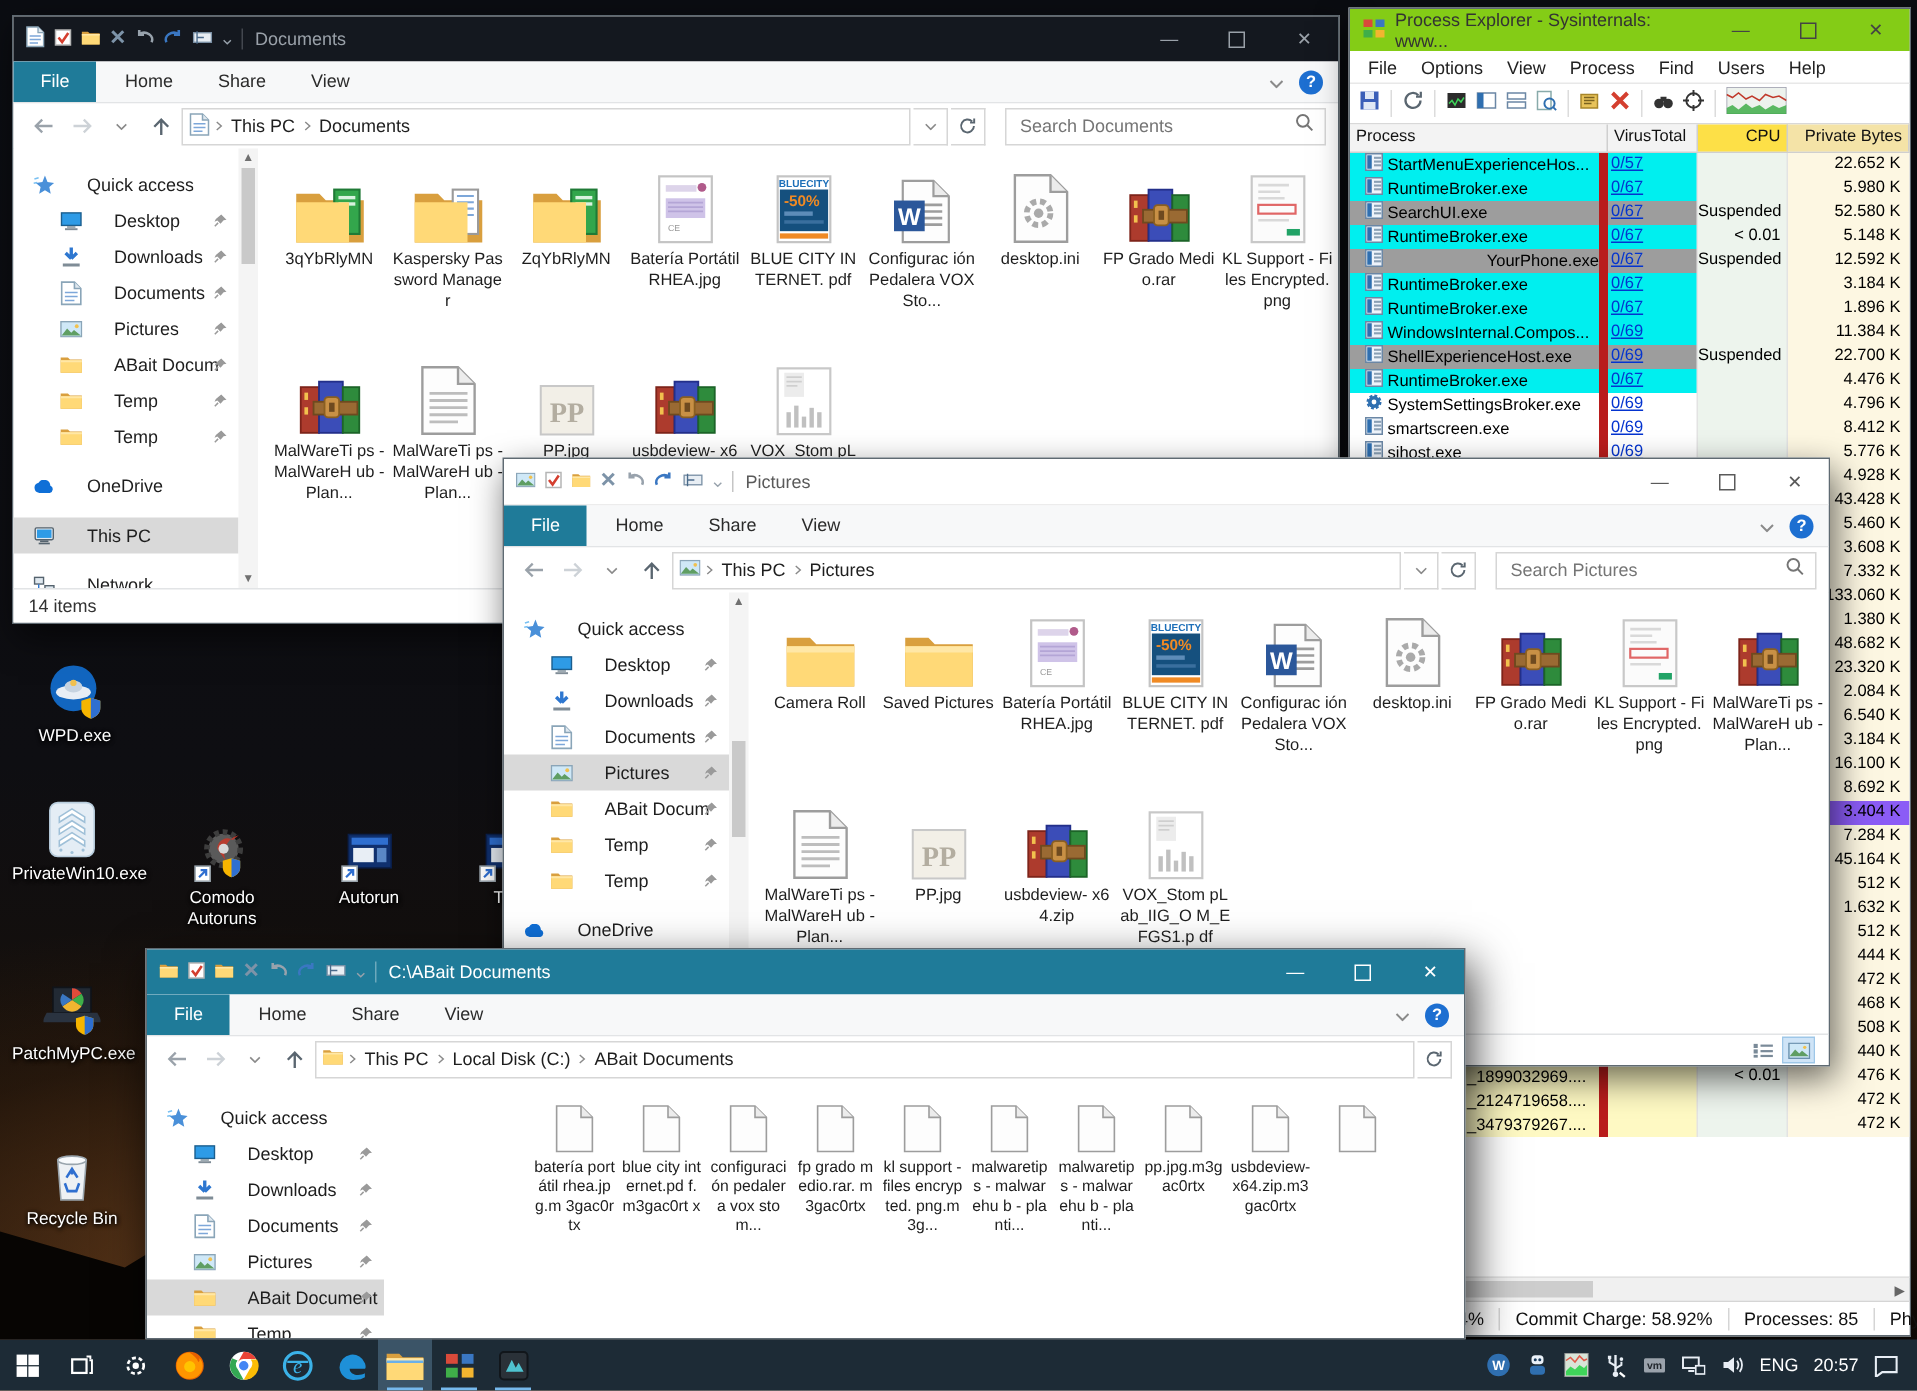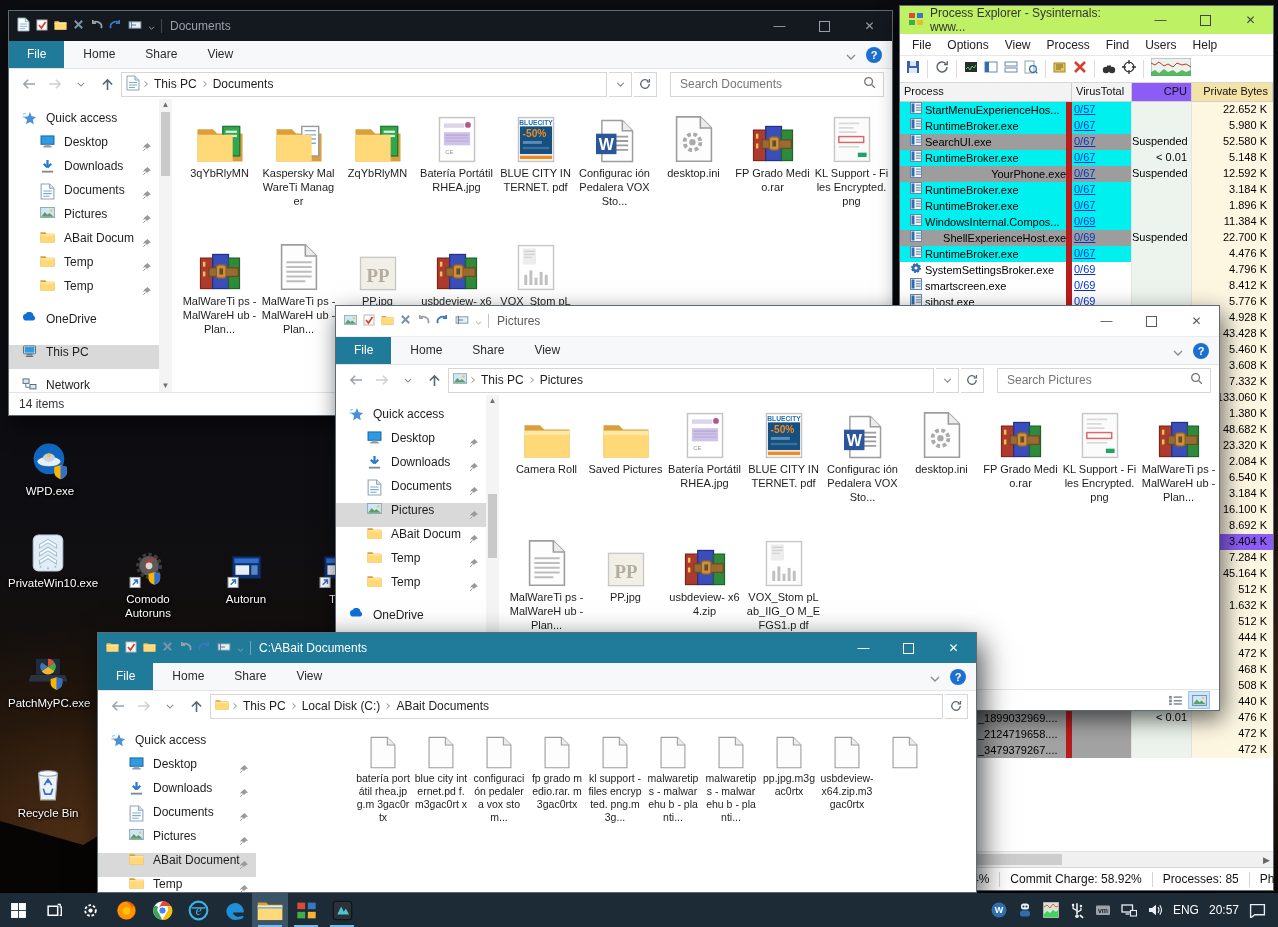--- a/index.html
+++ b/index.html
@@ -76,7 +76,7 @@
   #win-abait .fname{max-height:66px}
   #win-abait .sidebar{width:158px}
   
-  #win-px .px-title{height:28px;flex:none;display:flex;align-items:center;gap:6px;padding-left:8px;font-size:12px;color:#333;background:#bef264}
+  #win-px .px-title{height:28px;flex:none;display:flex;align-items:center;gap:6px;padding-left:8px;font-size:12px;color:#333;background:#84cc16}
   .px-menu{height:21px;flex:none;display:flex;align-items:center;font-size:12px;color:#222;background:#fff;padding-left:4px}
   .px-menu span{padding:0 8px}
   .px-tools{height:26px;flex:none;display:flex;align-items:center;gap:6px;padding:0 6px;background:#fff;

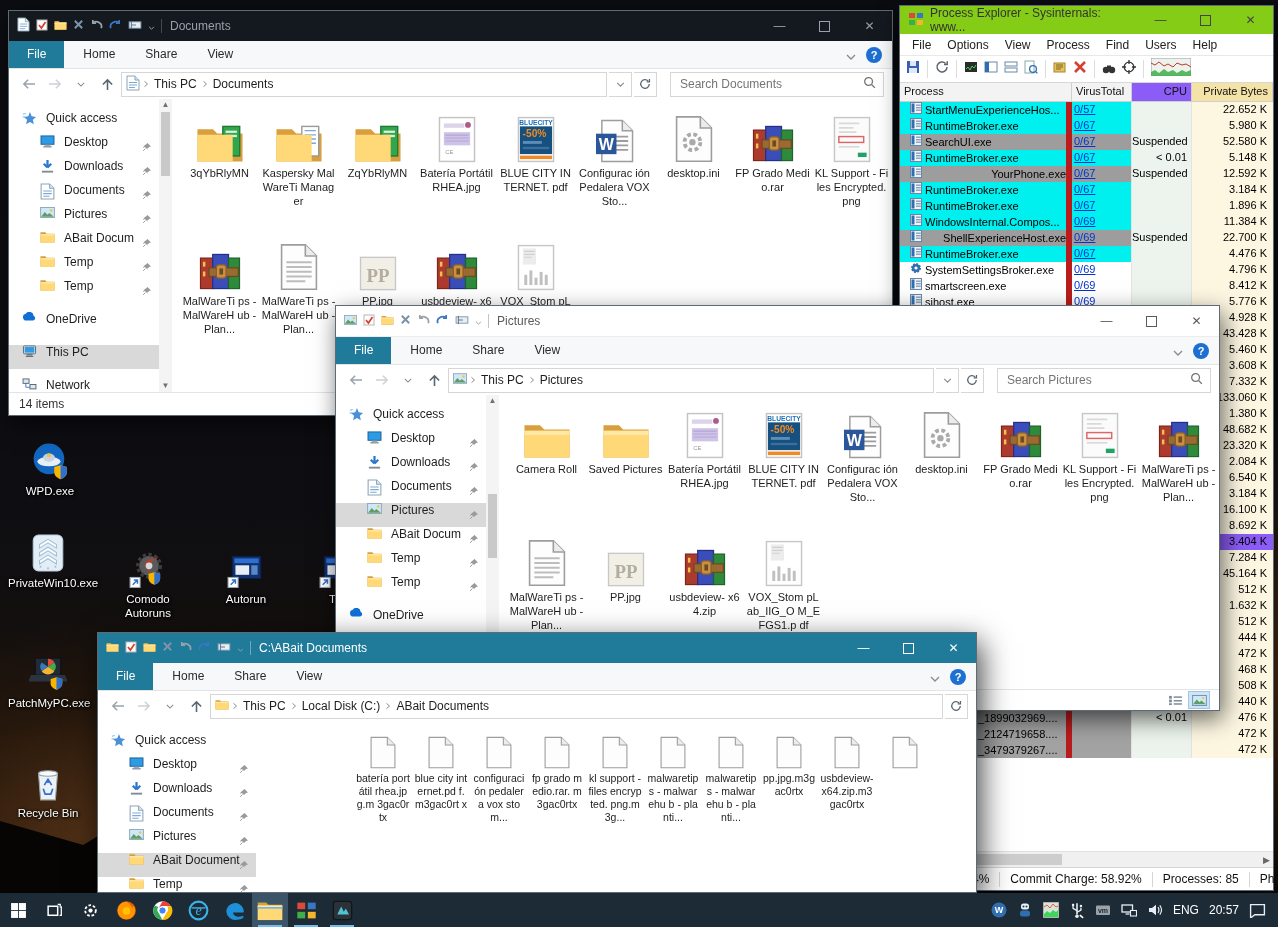--- a/index.html
+++ b/index.html
@@ -740,7 +740,7 @@
   <div class="px-header">
       <span class="px-hc" style="width: 172px;">Process</span>
       <span class="px-hc" style="width: 60px;">VirusTotal</span>
-      <span class="px-hc" style="width: 60px; background: #8b5cf6; text-align: right;">CPU</span>
+      <span class="px-hc" style="width: 60px; background: #fde047; text-align: right;">CPU</span>
       <span class="px-hc" style="flex: 1 1 0%; background: rgb(244, 227, 167); text-align: right;">Private Bytes</span>
     </div>
   <div class="px-rows">

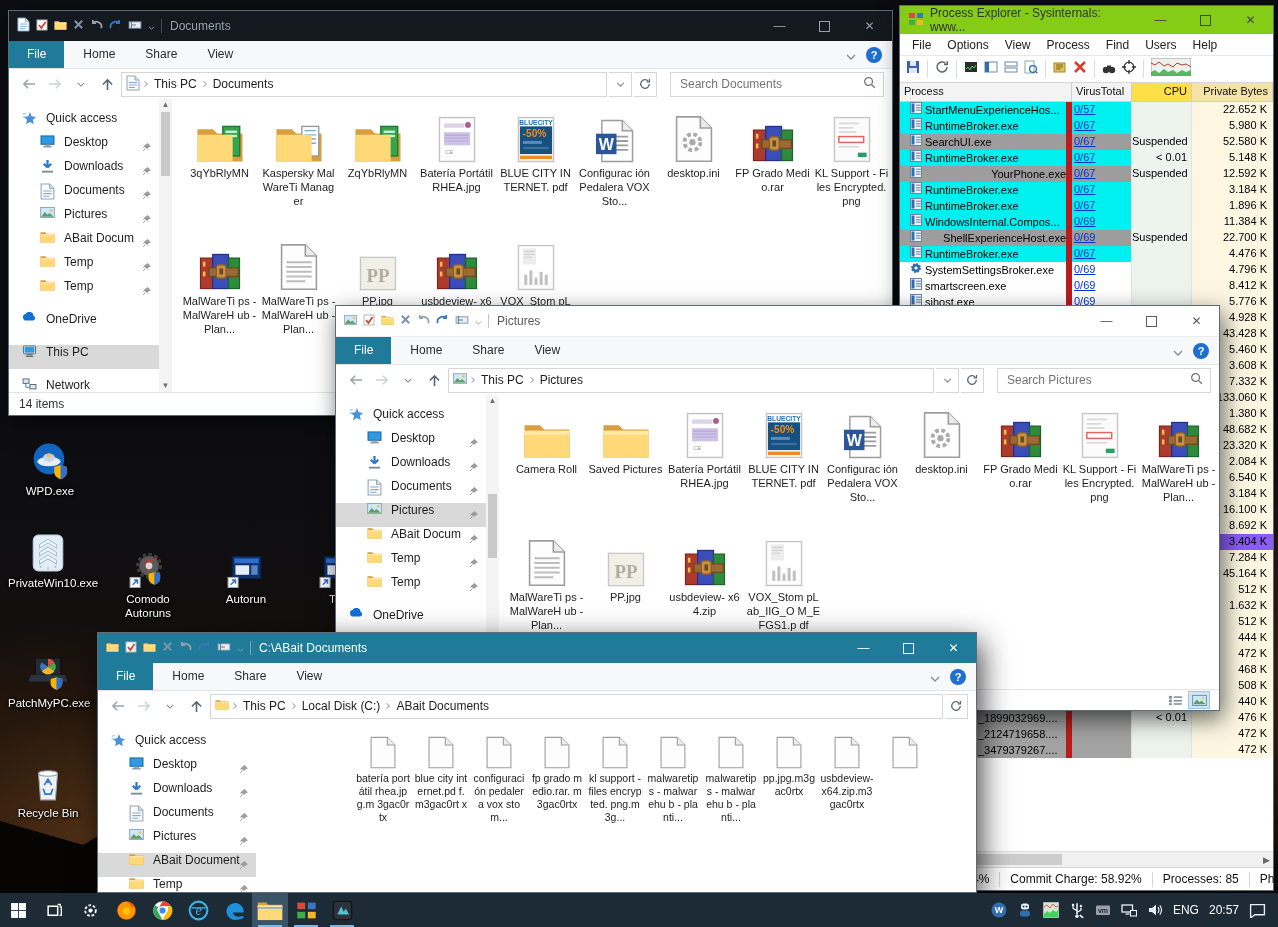--- a/index.html
+++ b/index.html
@@ -49,7 +49,7 @@
   
   .exbody{flex:1;display:flex;min-height:0;background:#fff}
   .sidebar{width:150px;flex:none;padding-top:12px;overflow:hidden;position:relative}
-  .srow{height:24px;display:flex;align-items:flex-start;gap:8px;font-size:12px;color:#1e1e1e;padding-left:12px;position:relative}
+  .srow{height:24px;display:flex;align-items:center;gap:20px;font-size:12px;color:#1e1e1e;padding-left:12px;position:relative}
   .srow.child{padding-left:30px}
   .srow.sel{background:#d9d9d9}
   .srow.gap{margin-top:9px}

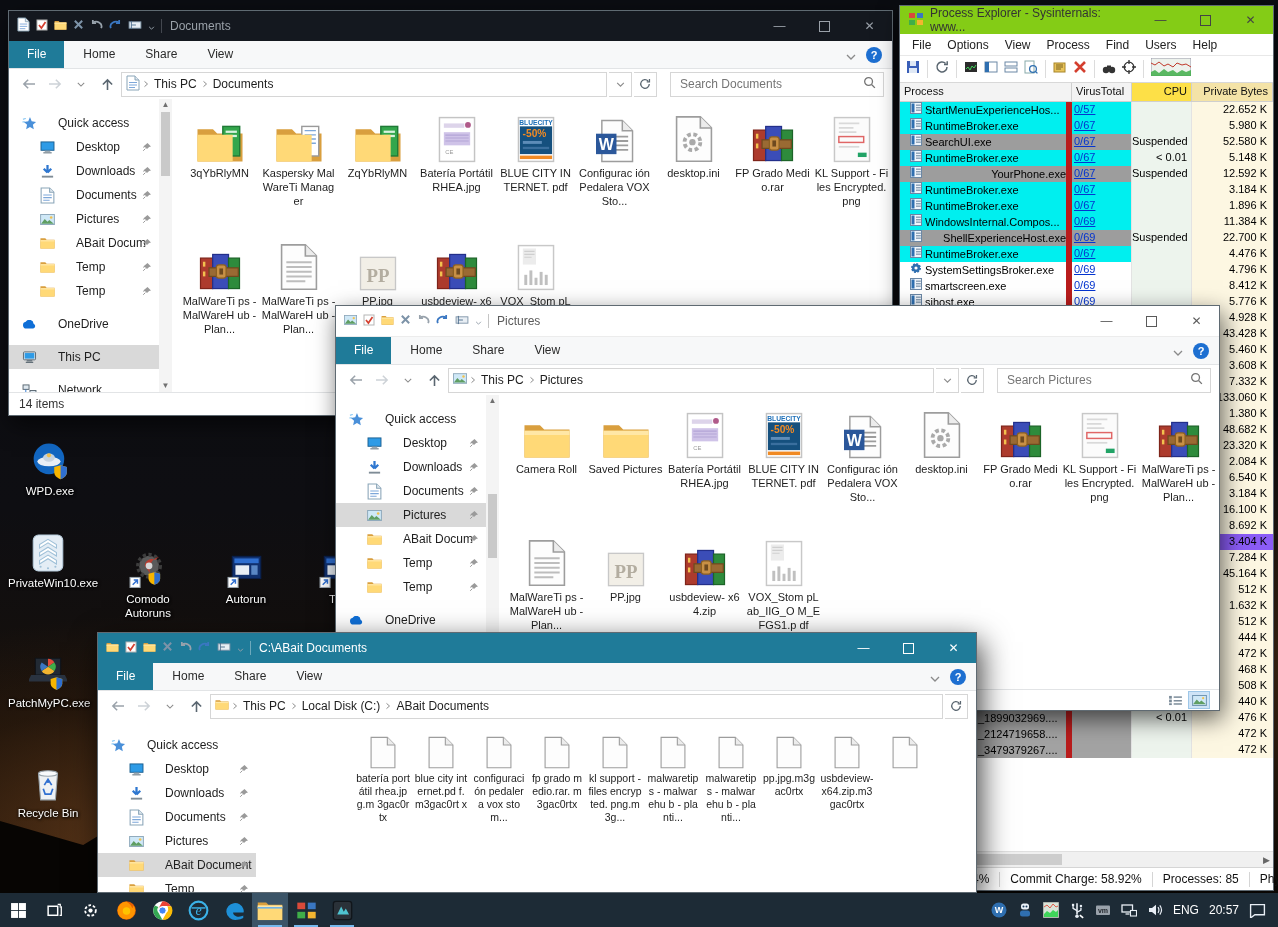--- a/index.html
+++ b/index.html
@@ -493,7 +493,7 @@
               <path d="M1 7h25v19H1z" fill="#ffd977"></path>
             </svg>
           </div>
-          <div class="fname">Kaspersky MalWareTi Manager</div>
+          <div class="fname">Kaspersky Password Manager</div>
         </div>
         <div class="fitem">
           <div class="fico">

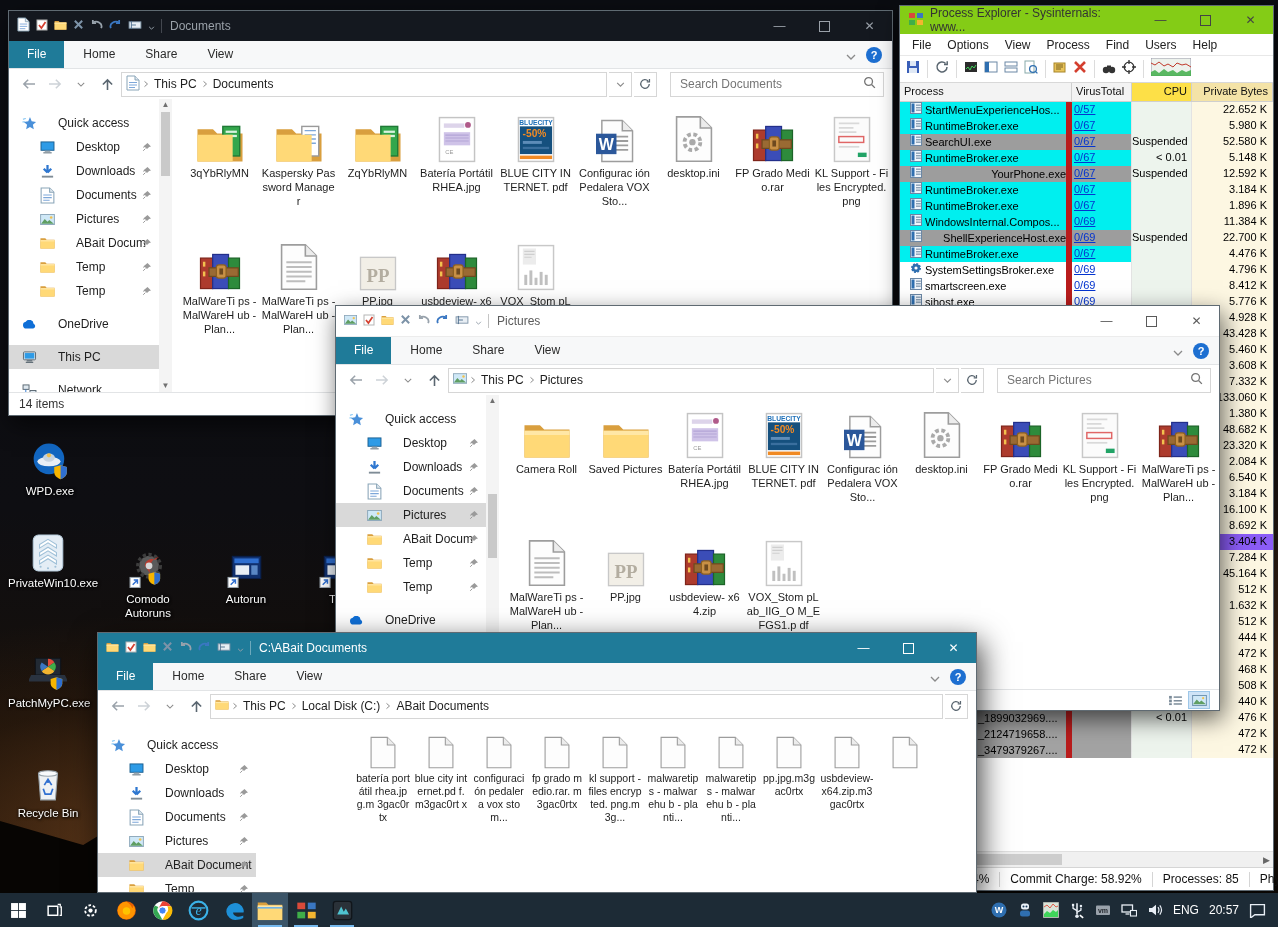--- a/index.html
+++ b/index.html
@@ -865,7 +865,7 @@
         <span class="c-pb">11.384 K</span>
       </div>
       <div class="px-row bg-gray">
-        <span class="c-name" style="padding-left: 10px; justify-content: space-between;">
+        <span class="c-name" style="padding-left: 10px;">
           <span><svg width="12" height="12" viewBox="0 0 12 12">
               <rect x=".5" y=".5" width="11" height="11" fill="#eef4fb" stroke="#6b87a5"></rect>
               <rect x="1.5" y="1.5" width="3" height="9" fill="#2f6fb0"></rect>

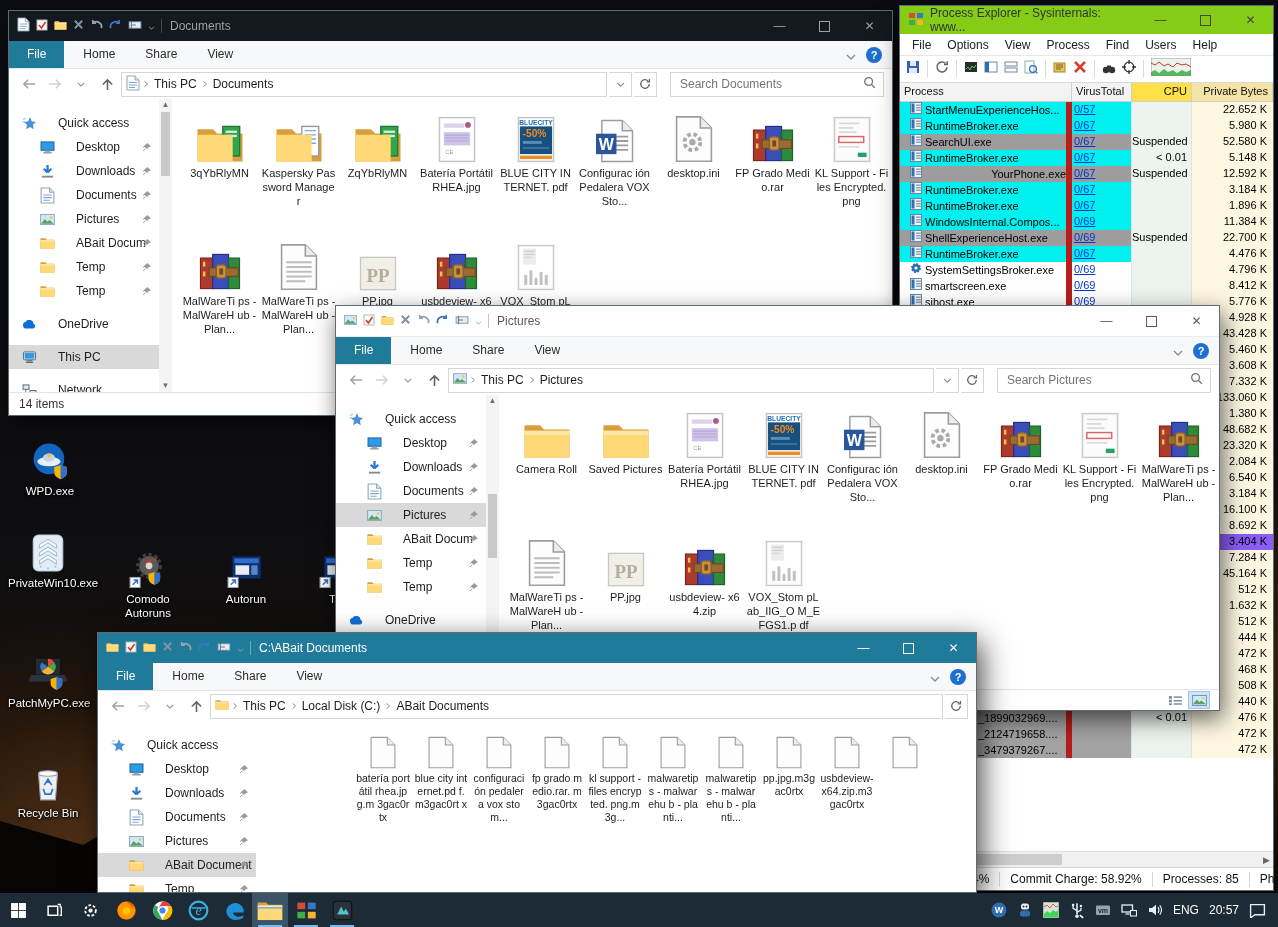--- a/index.html
+++ b/index.html
@@ -93,7 +93,7 @@
   .c-pb{flex:1;text-align:right;padding-right:6px;background:#fdf7e2;box-sizing:border-box;overflow:hidden}
   .bg-cyan .c-name,.bg-cyan .c-vt{background:#00efef}
   .bg-gray .c-name,.bg-gray .c-vt{background:#9d9d9d}
-  .bg-green .c-name,.bg-green .c-vt{background:#a3a3a3}
+  .bg-green .c-name,.bg-green .c-vt{background:#fef9c3}
   .c-pb.pbsel{background:#8b5cf6}
   .px-hscroll{height:15px;flex:none;background:#f0f0f0;display:flex;align-items:center;padding:0 3px;gap:4px;border-top:1px solid #e0e0e0}
   .hthumb{width:148px;height:11px;background:#cdcdcd}

